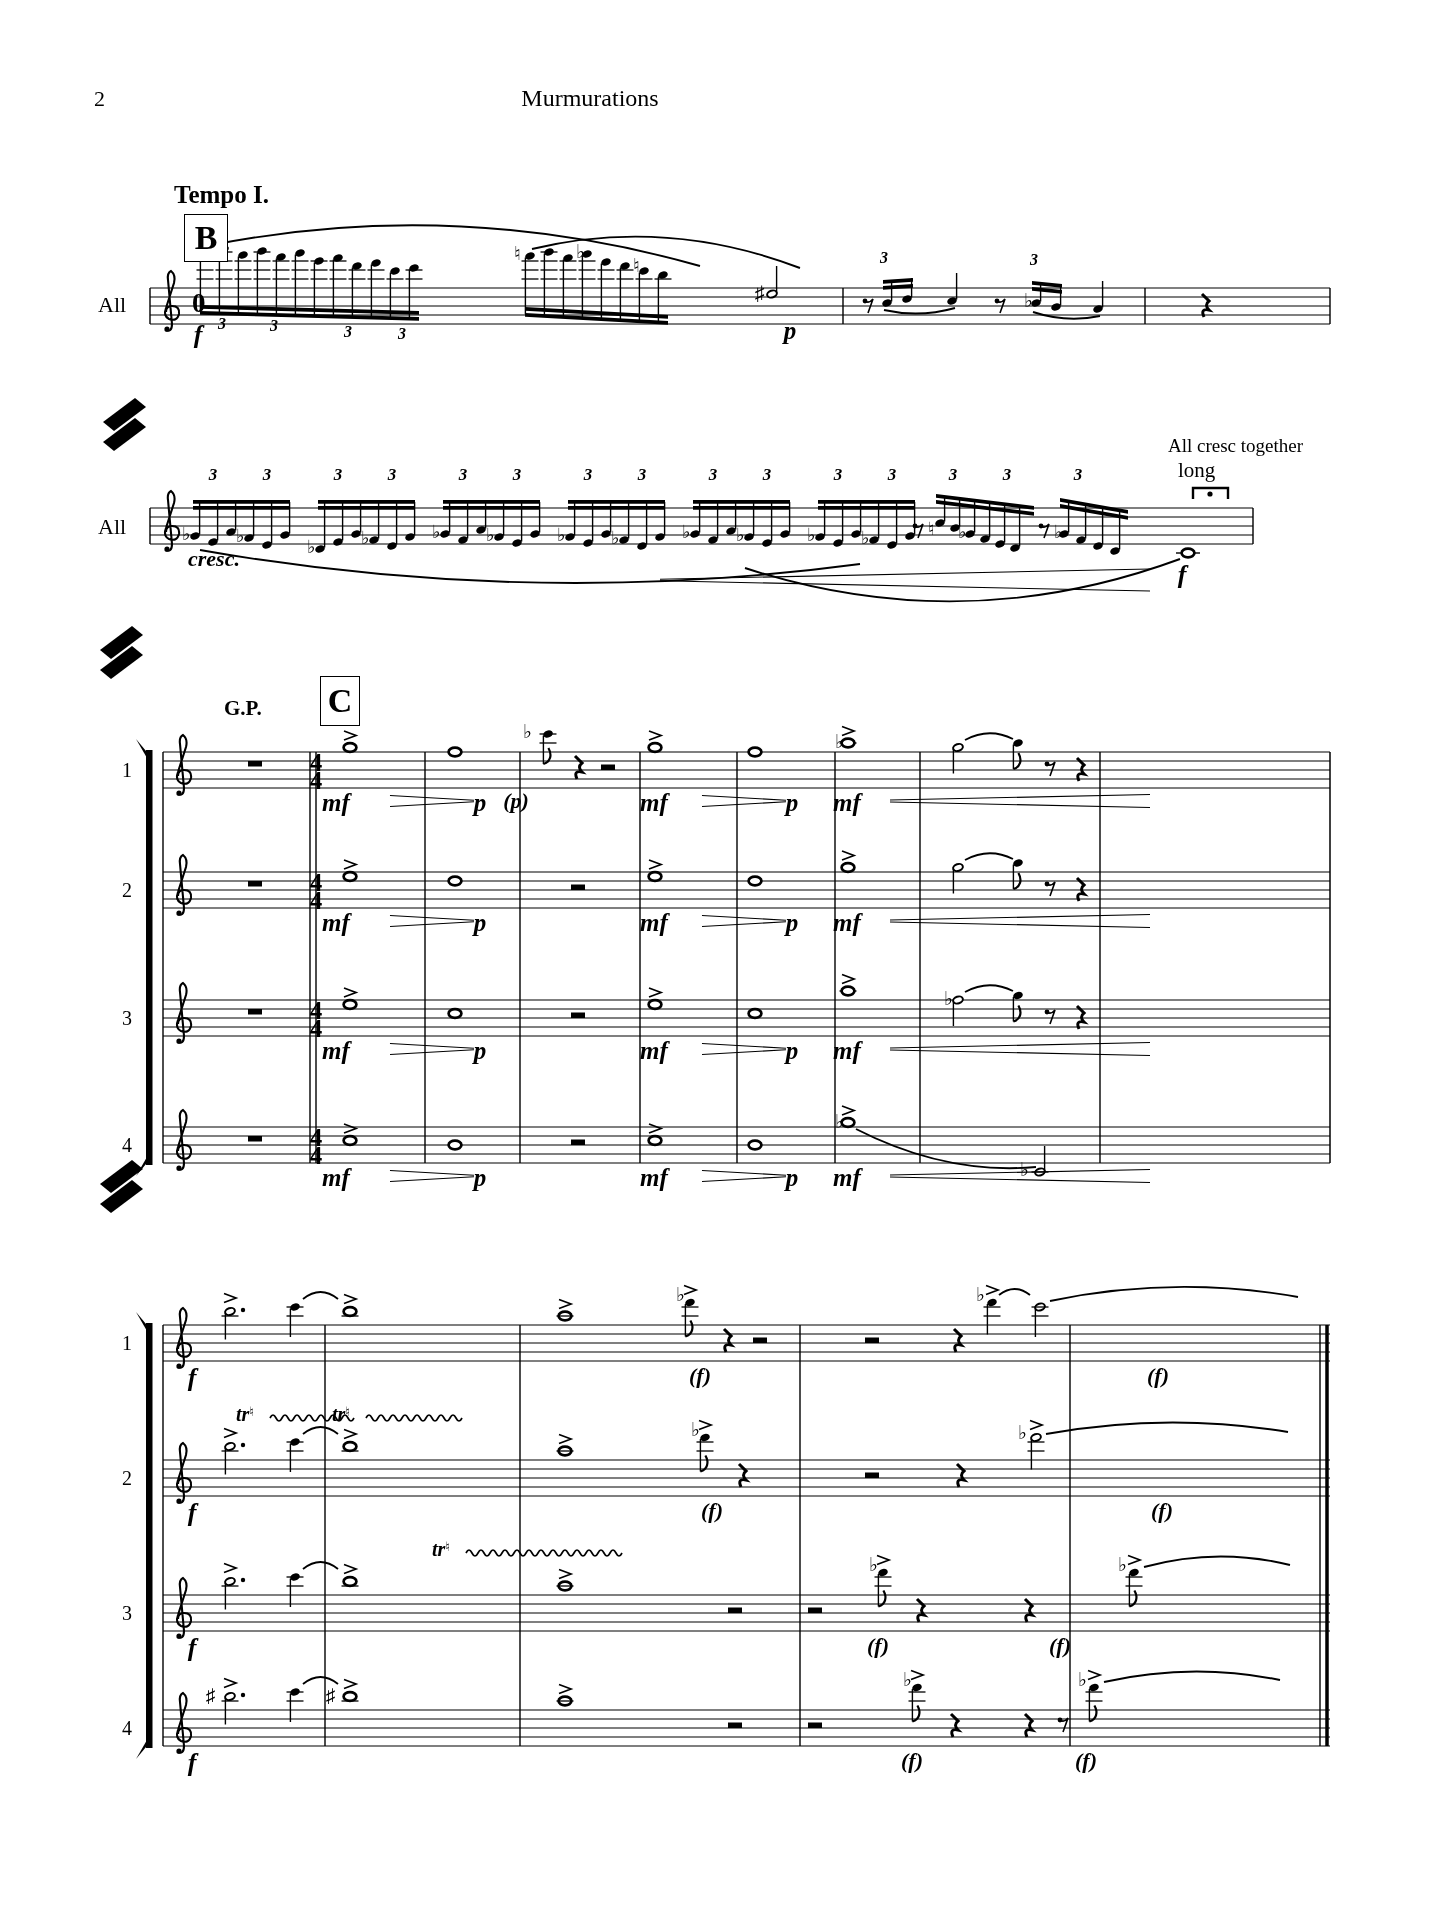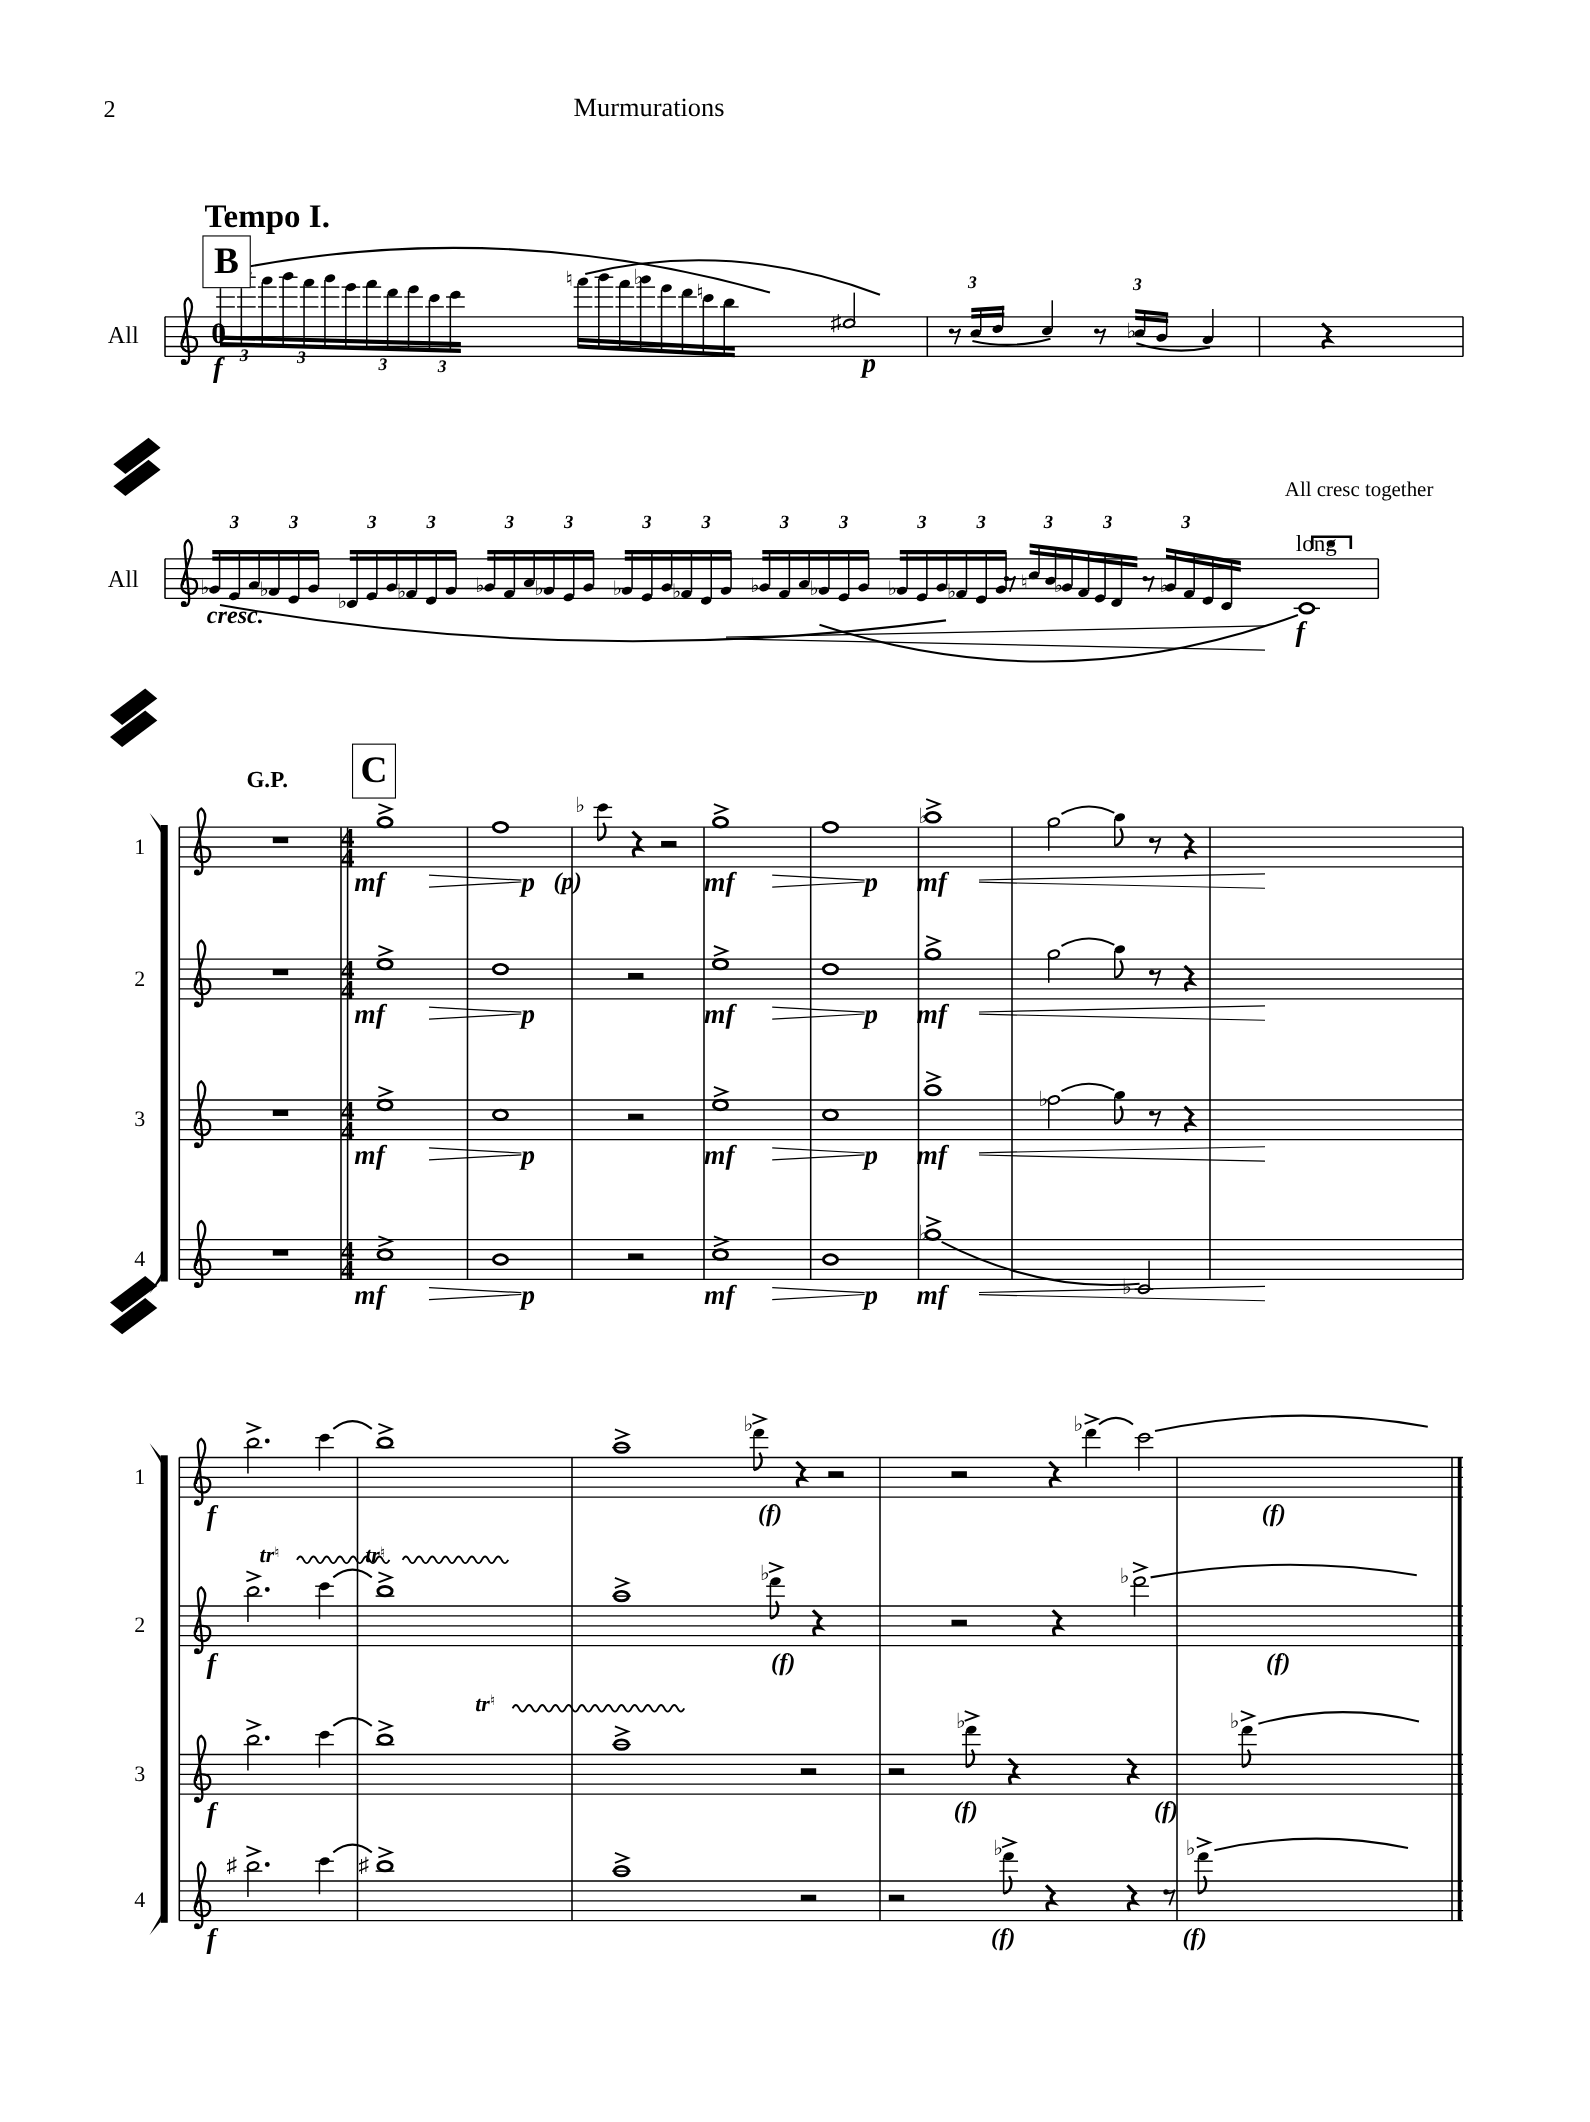--- a/index.html
+++ b/index.html
@@ -653,7 +653,7 @@
   <div class="t" style="left:94px;top:88px;font-size:22px;">2</div>
   <div class="t ctr" style="left:590px;top:86px;font-size:24px;">Murmurations</div>
 
-  <div class="t bold" style="left:186px;top:182px;font-size:30px;">Tempo I.</div>
+  <div class="t bold" style="left:174px;top:182px;font-size:25px;">Tempo I.</div>
   <div class="box" style="left:184px;top:214px;width:42px;height:46px;font-size:34px;">
     <span>B</span>
   </div>

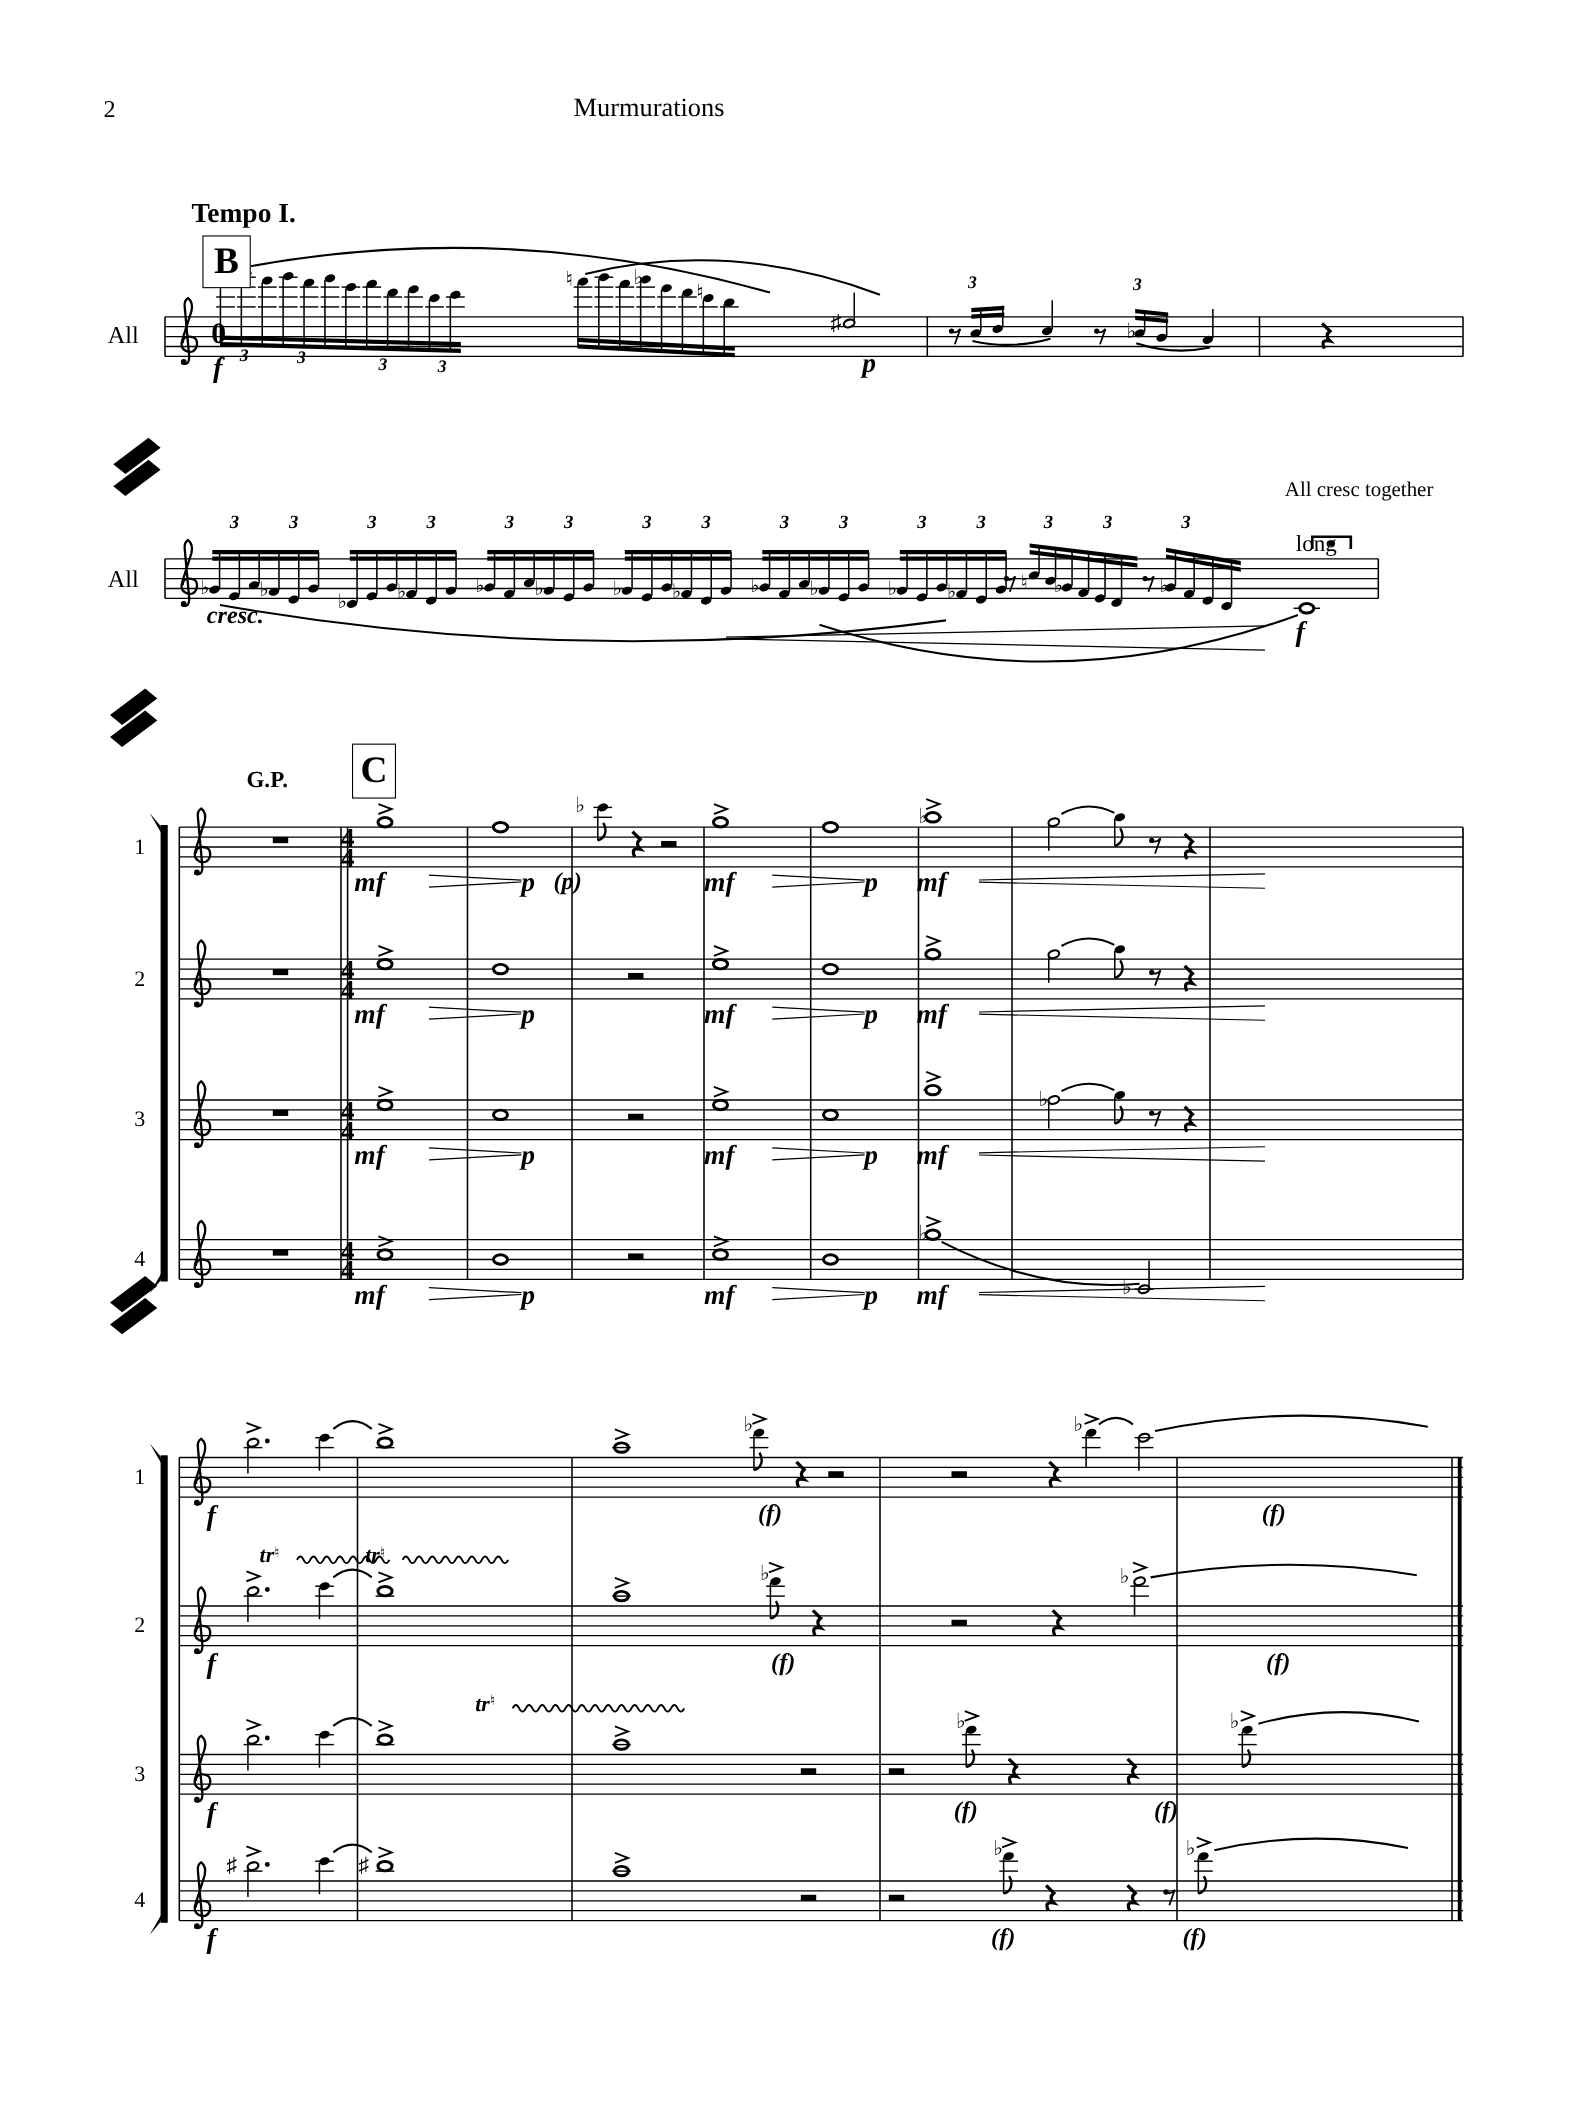--- a/index.html
+++ b/index.html
@@ -665,7 +665,7 @@
   <div class="t" style="left:98px;top:516px;font-size:22px;">All</div>
   <div class="t ital" style="left:188px;top:548px;font-size:22px;">cresc.</div>
   <div class="t" style="left:1168px;top:436px;font-size:19px;">All cresc together</div>
-  <div class="t" style="left:1178px;top:484px;font-size:21px;">long</div>
+  <div class="t" style="left:1178px;top:460px;font-size:21px;">long</div>
   <div class="t dyn ctr" style="left:1182px;top:562px;font-size:26px;">f</div>
 
   <div class="t bold" style="left:224px;top:698px;font-size:21px;">G.P.</div>

